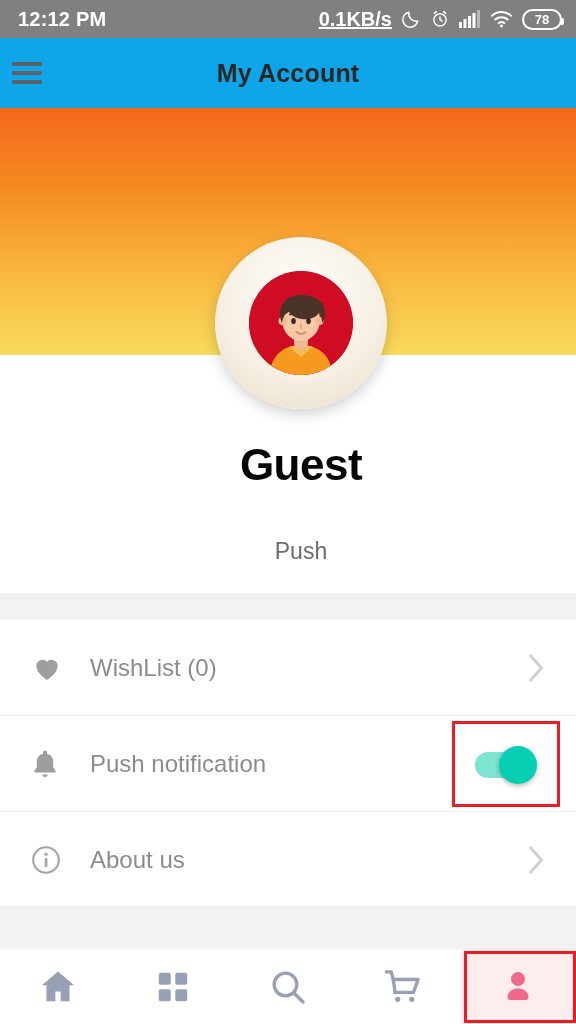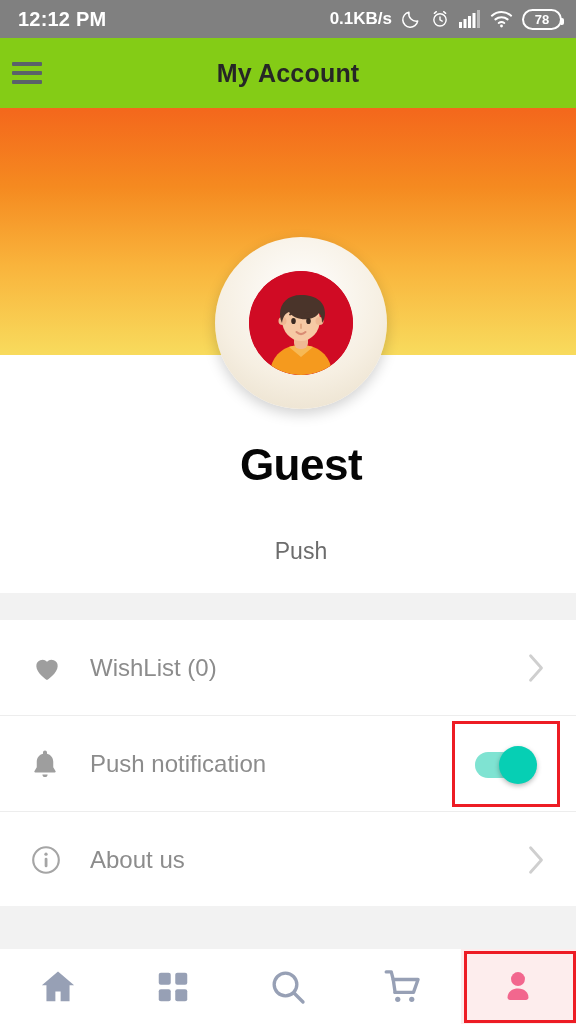--- a/index.html
+++ b/index.html
@@ -19,7 +19,7 @@
   }
   .sb-time { font-size:20px; font-weight:bold; letter-spacing:0.2px; }
   .sb-right { display:flex; align-items:center; gap:9px; }
-  .sb-net { font-size:17px; font-weight:bold; }
+  .sb-net { font-size:20px; font-weight:bold;text-decoration:underline; }
   .sb-ico { display:block; }
   .batt {
     display:flex; align-items:center; justify-content:center;

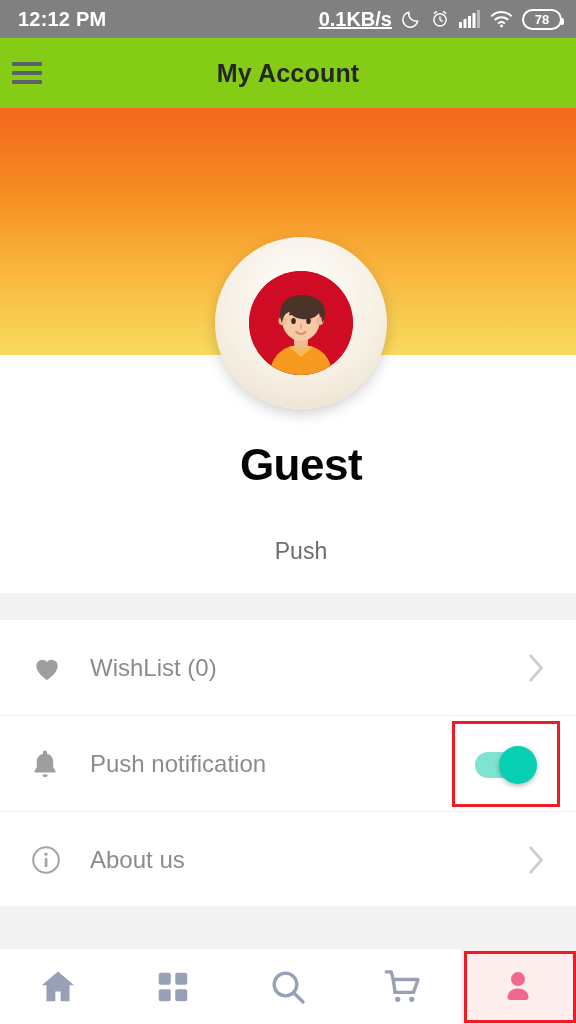--- a/index.html
+++ b/index.html
@@ -34,7 +34,7 @@
   
   .appbar {
     position:absolute; left:0; top:38px; width:576px; height:70px;
-    background:#84cc16; display:flex; align-items:center;
+    background:#0ea5e9; display:flex; align-items:center;
   }
   .hamburger {
     position:absolute; left:12px; top:50%; transform:translateY(-50%);

